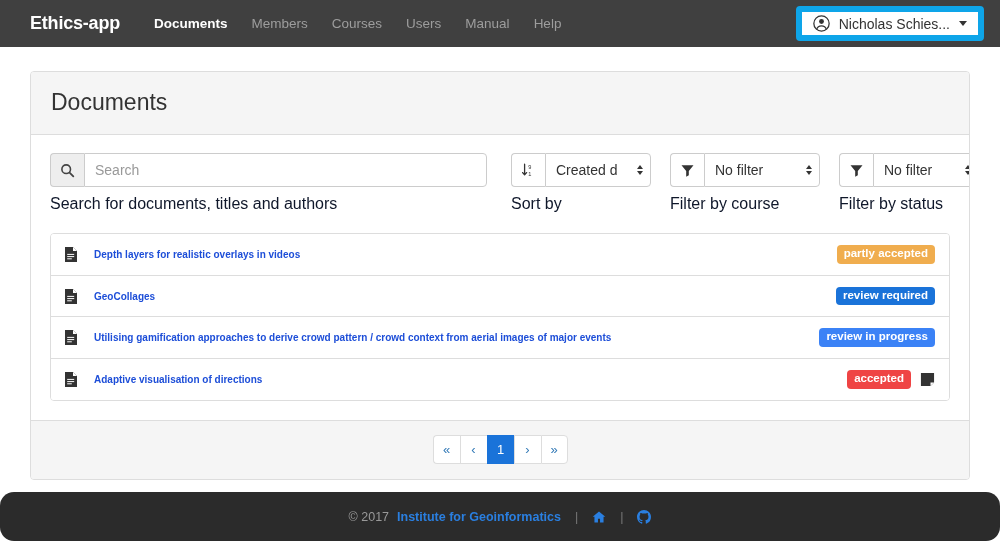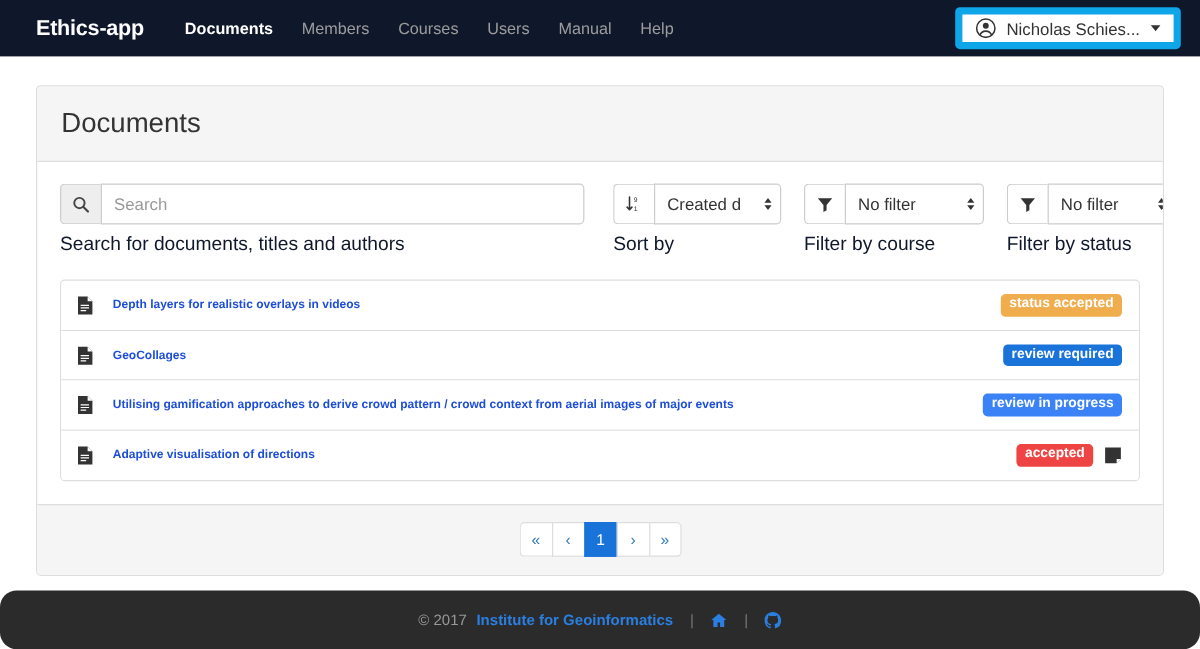--- a/index.html
+++ b/index.html
@@ -16,7 +16,7 @@
   
   .navbar {
     height: 47px;
-    background: #0f172a;
+    background: #404040;
     display: flex;
     align-items: center;
     padding: 0 16px 0 30px;

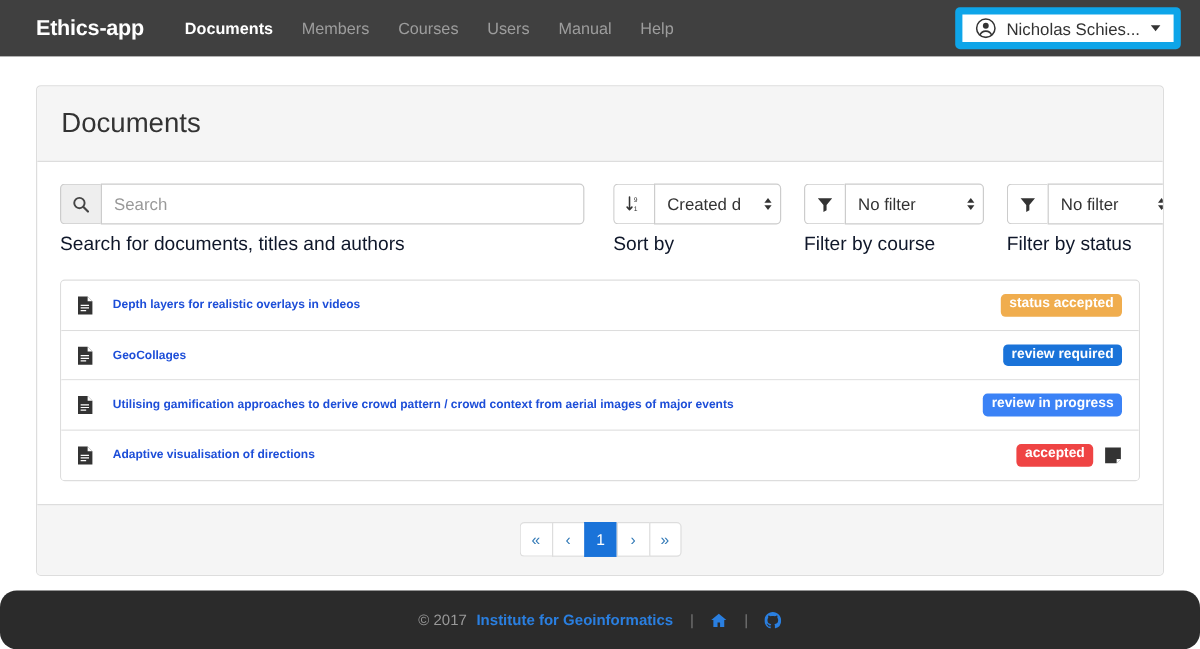--- a/index.html
+++ b/index.html
@@ -370,7 +370,7 @@
           </span>
           <span class="doc-title">Depth layers for realistic overlays in videos</span>
           <span class="spacer"></span>
-          <span class="badge" style="background:#f0ad4e;">status accepted</span>
+          <span class="badge" style="background:#f0ad4e;">partly accepted</span>
         </div>
 
         <div class="doc-row">

